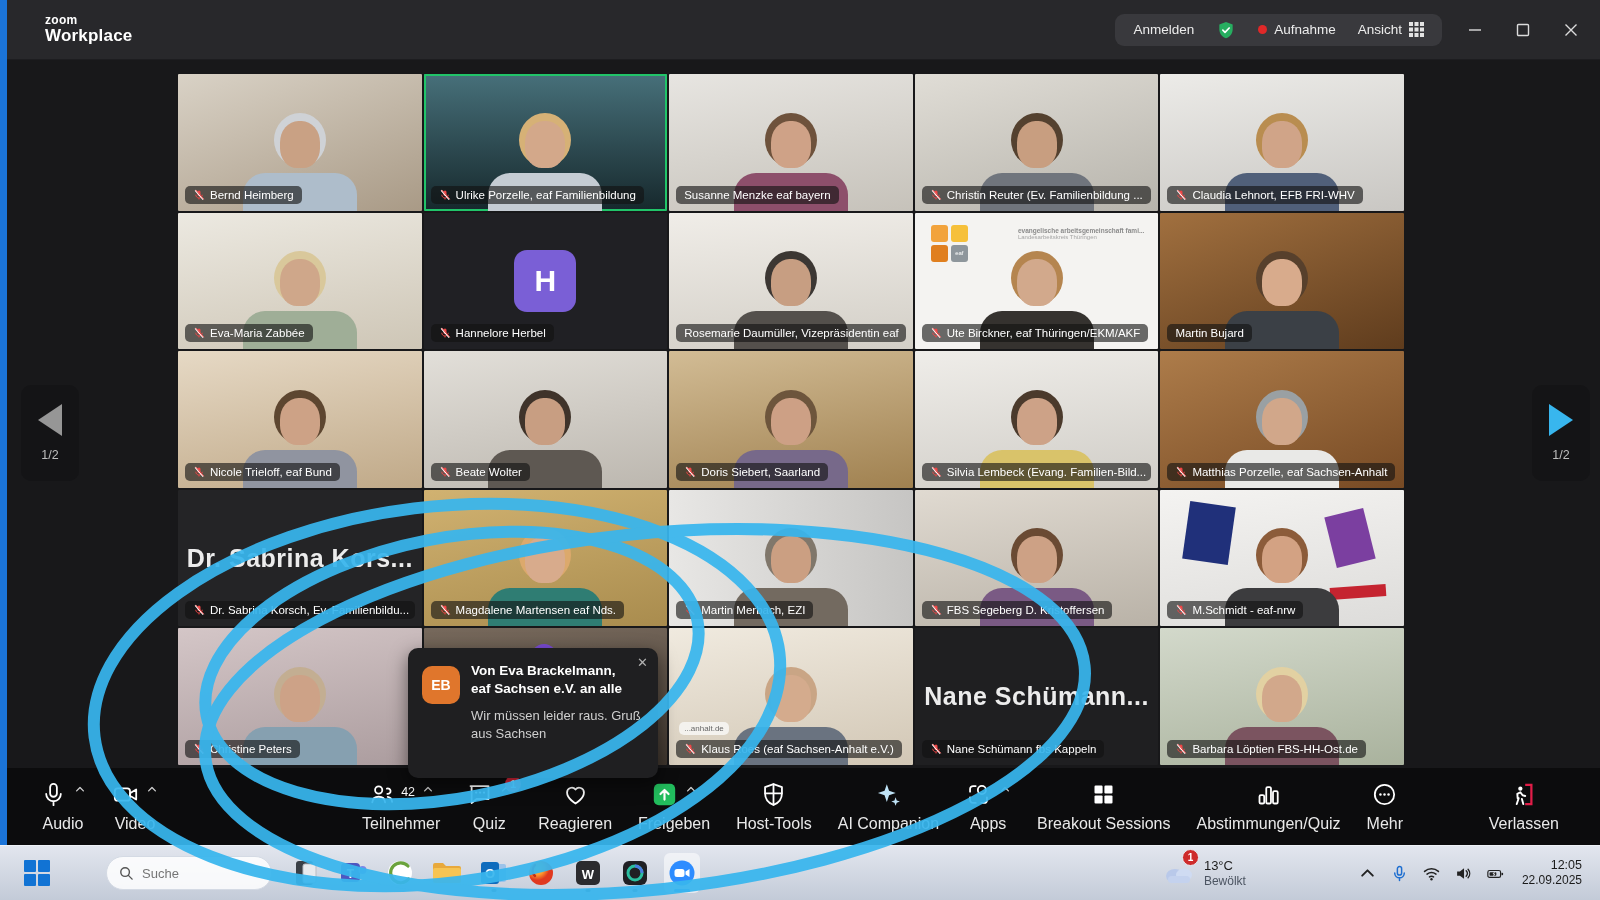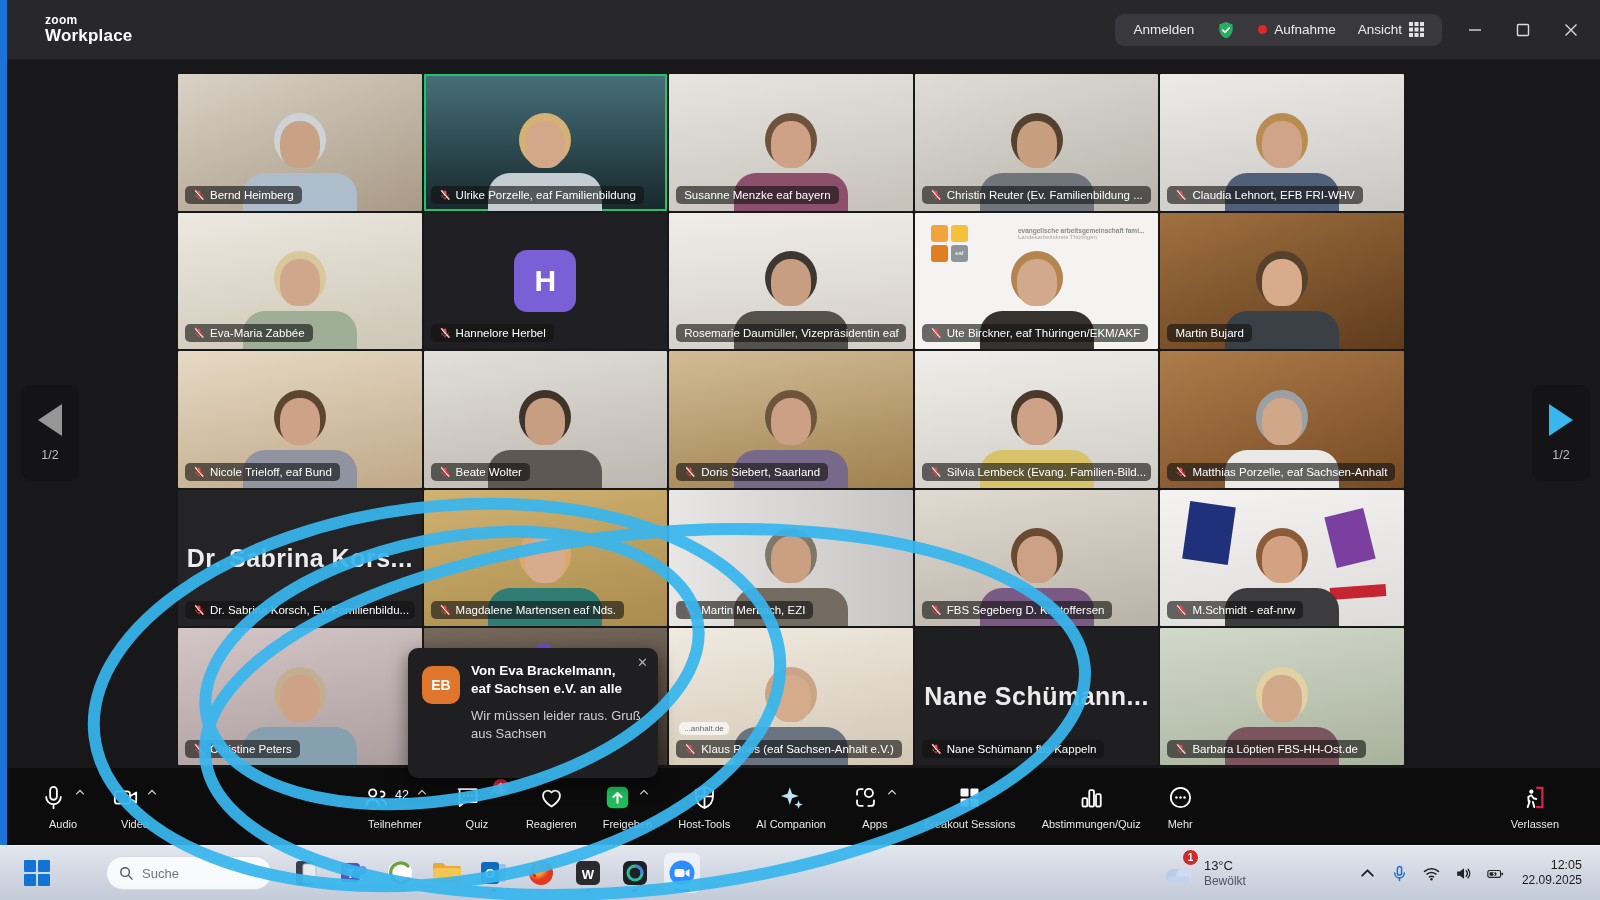--- a/index.html
+++ b/index.html
@@ -76,7 +76,7 @@
   .tcount { font-size:12.5px; color:#fff; margin:4px 0 0 6px;}
   .tcaret { margin:0 0 0 7px; }
   .tcaret svg { width:12px; height:12px; }
-  .tlabel { font-size:11px; margin-top:4px; white-space:nowrap;}
+  .tlabel { font-size:16px; margin-top:4px; white-space:nowrap;}
   .tbadge { position:absolute; top:-5px; right:-9px; min-width:16px; height:16px; border-radius:8px; background:var(--badge-red,#e8293d);
             color:#fff; font-size:10.5px; display:flex; align-items:center; justify-content:center; padding:0 4px; font-weight:bold;}
   .sp-fixed { width:178px; } .sp-grow { flex:1; }

